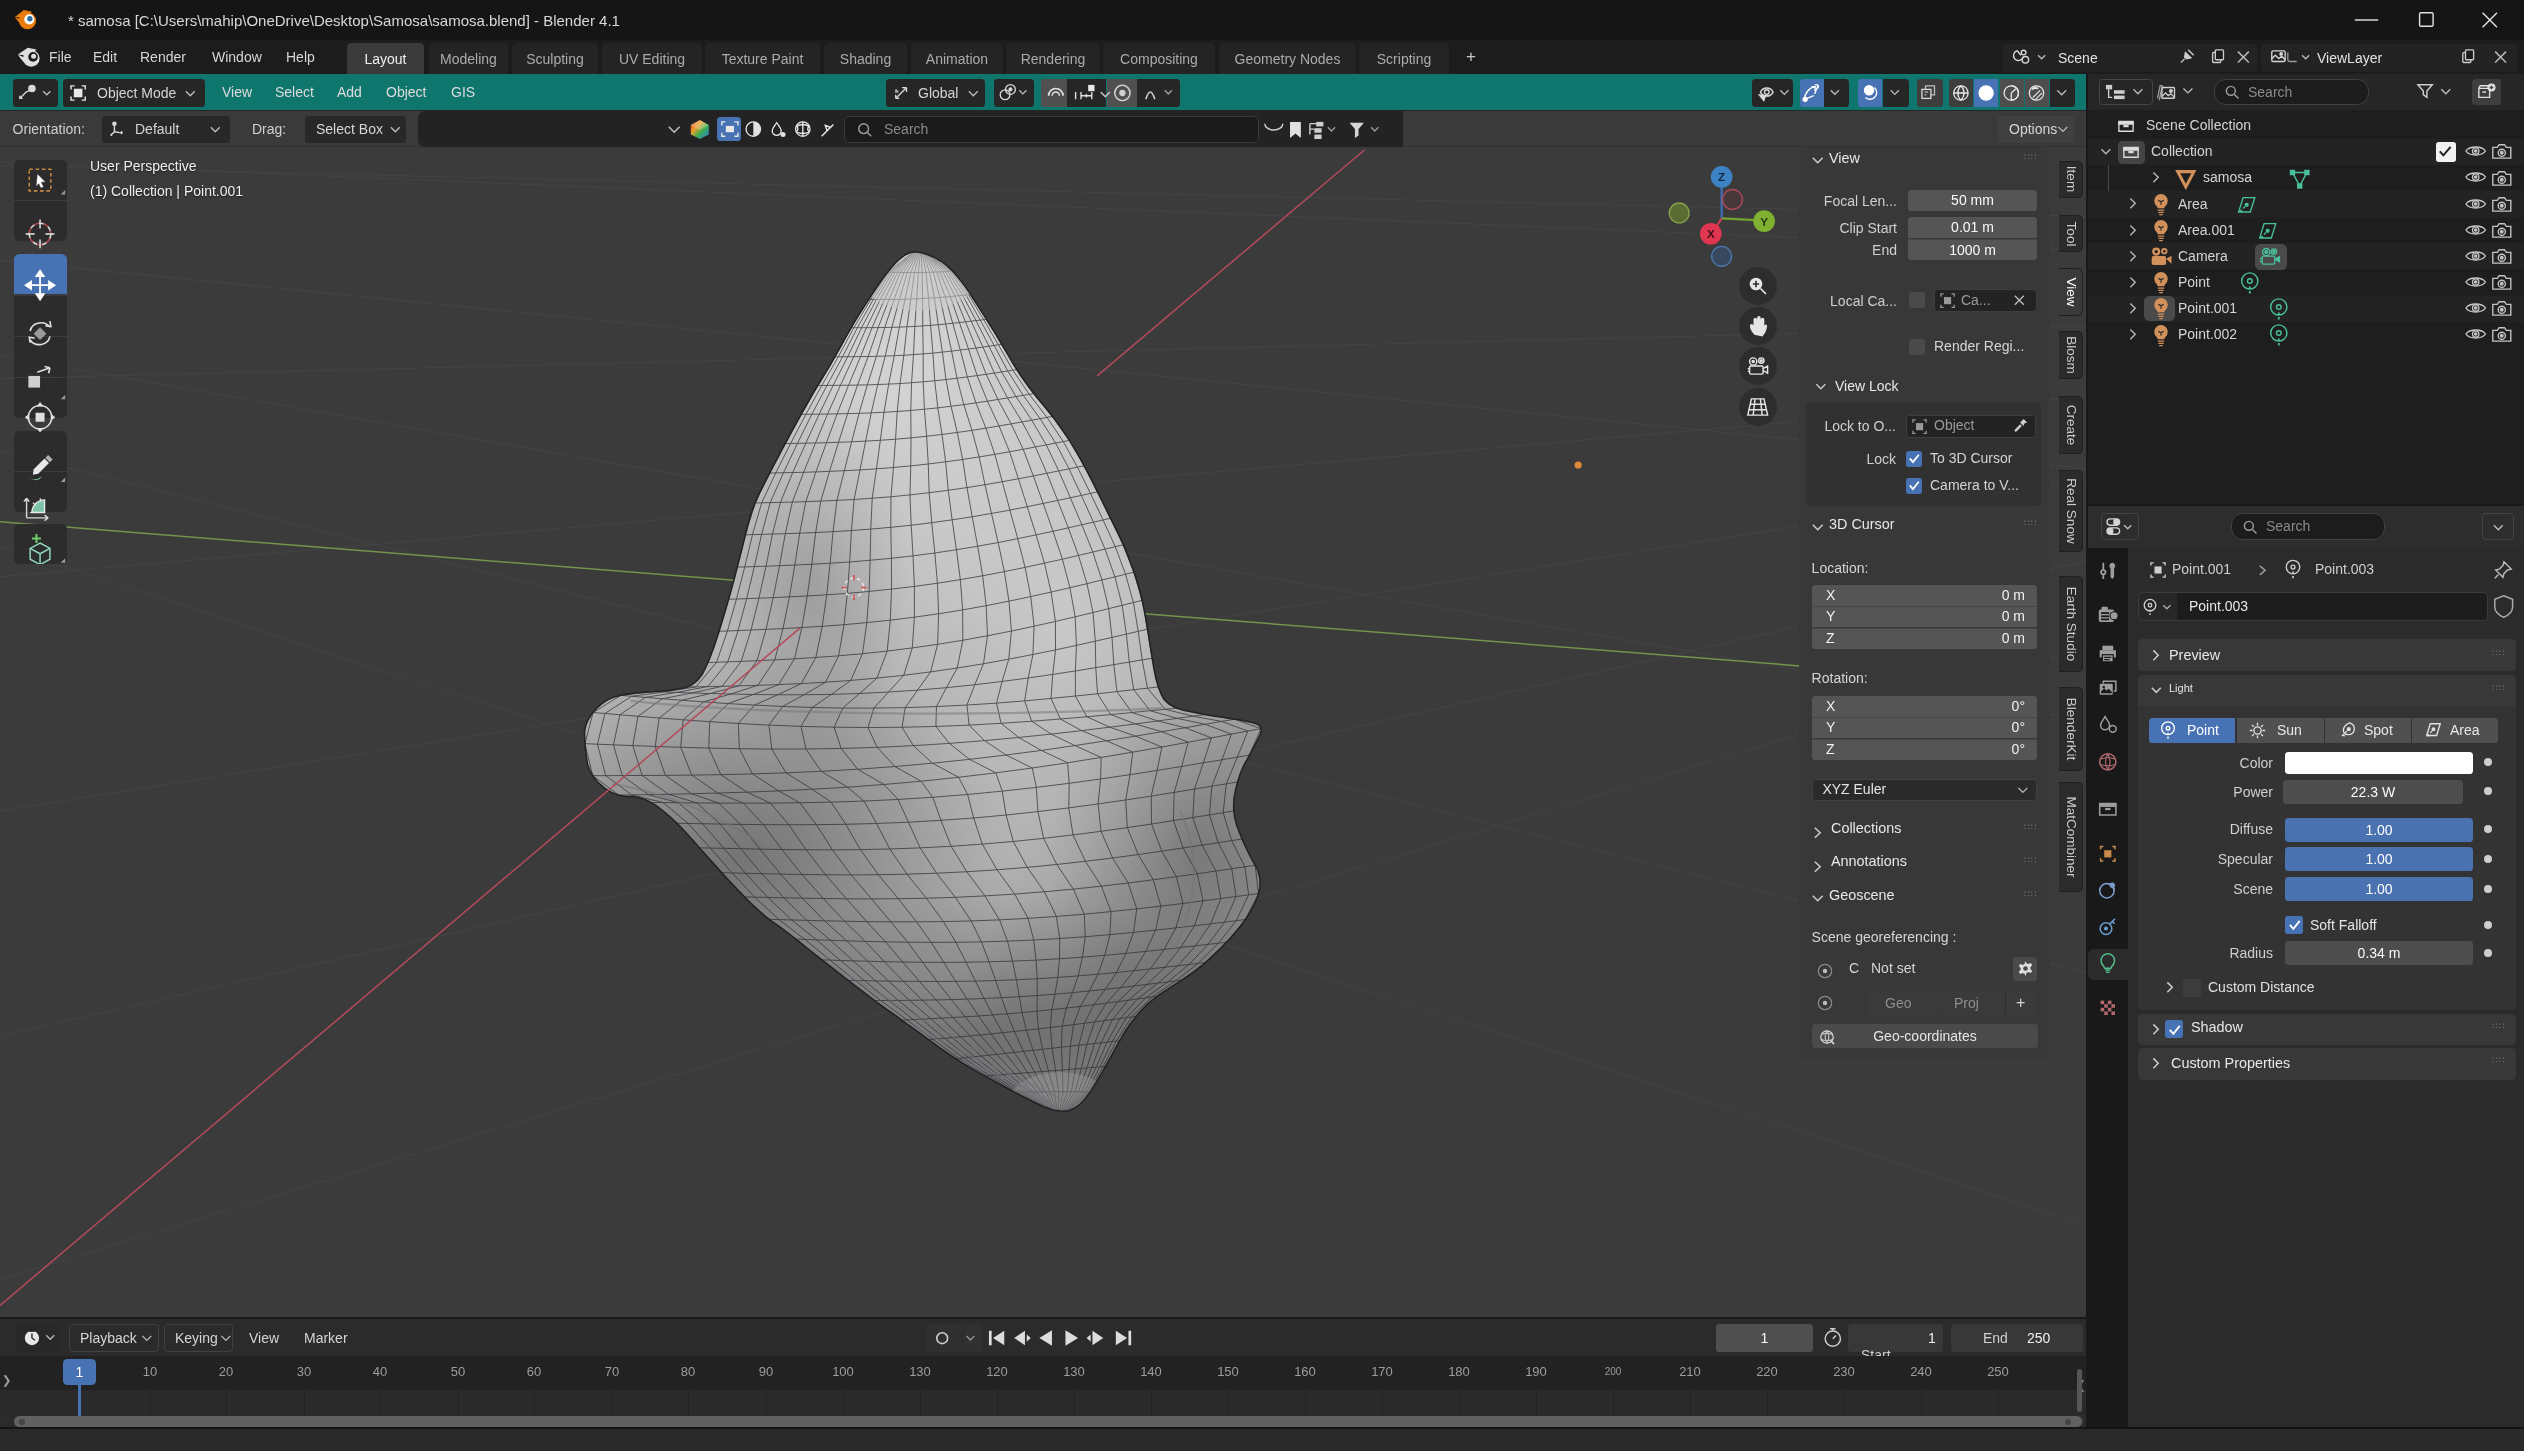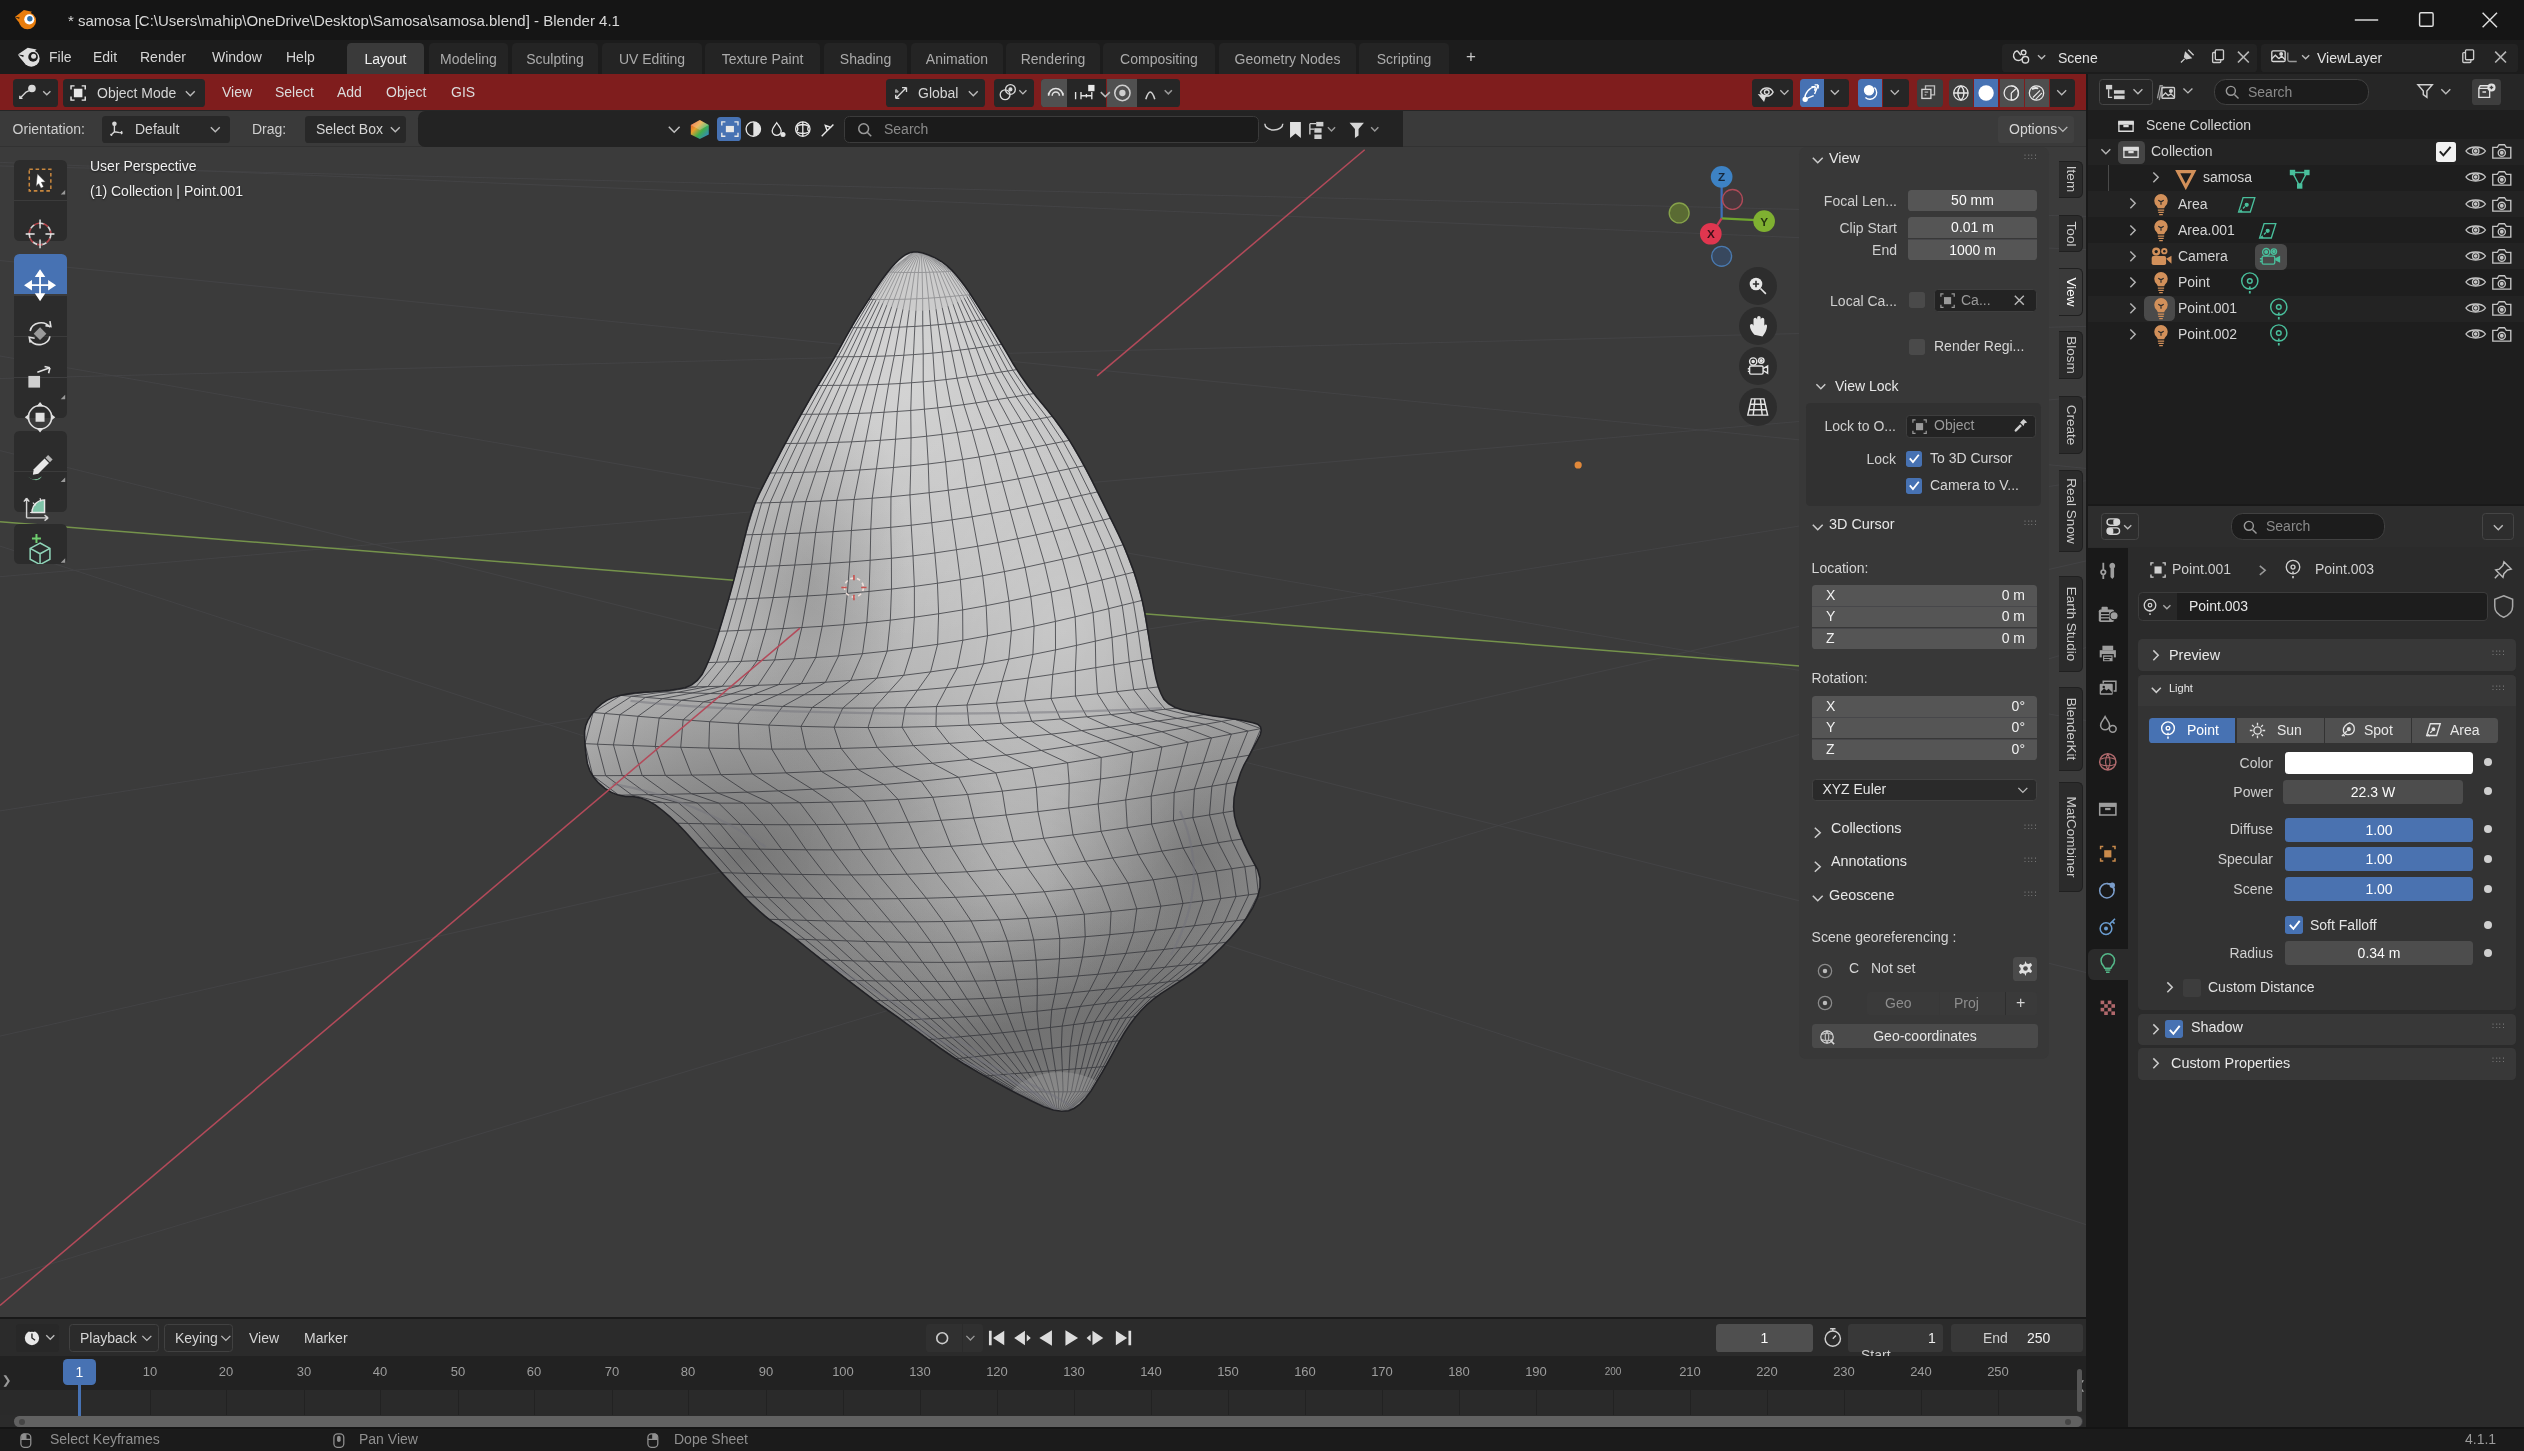--- a/index.html
+++ b/index.html
@@ -17,7 +17,7 @@
   line-height:32px;text-align:center;}
 .wtab.act{background:#3a3a3a;color:#f0f0f0;}
 
-#toolhead{left:0;top:74px;width:2088px;height:37px;background:#7f1d1d;border-bottom:0.9px solid #262626;}
+#toolhead{left:0;top:74px;width:2088px;height:37px;background:#0f766e;border-bottom:0.9px solid #262626;}
 #toolset{left:0;top:111px;width:2088px;height:36px;background:#3a3a3a;border-bottom:0.9px solid #323232;}
 .hwidget{background:#262626;border-radius:3.6px;height:28px;top:4.5px;color:#e3e3e3;}
 .menutxt{color:#dcdcdc;top:0;height:37px;line-height:37px;}

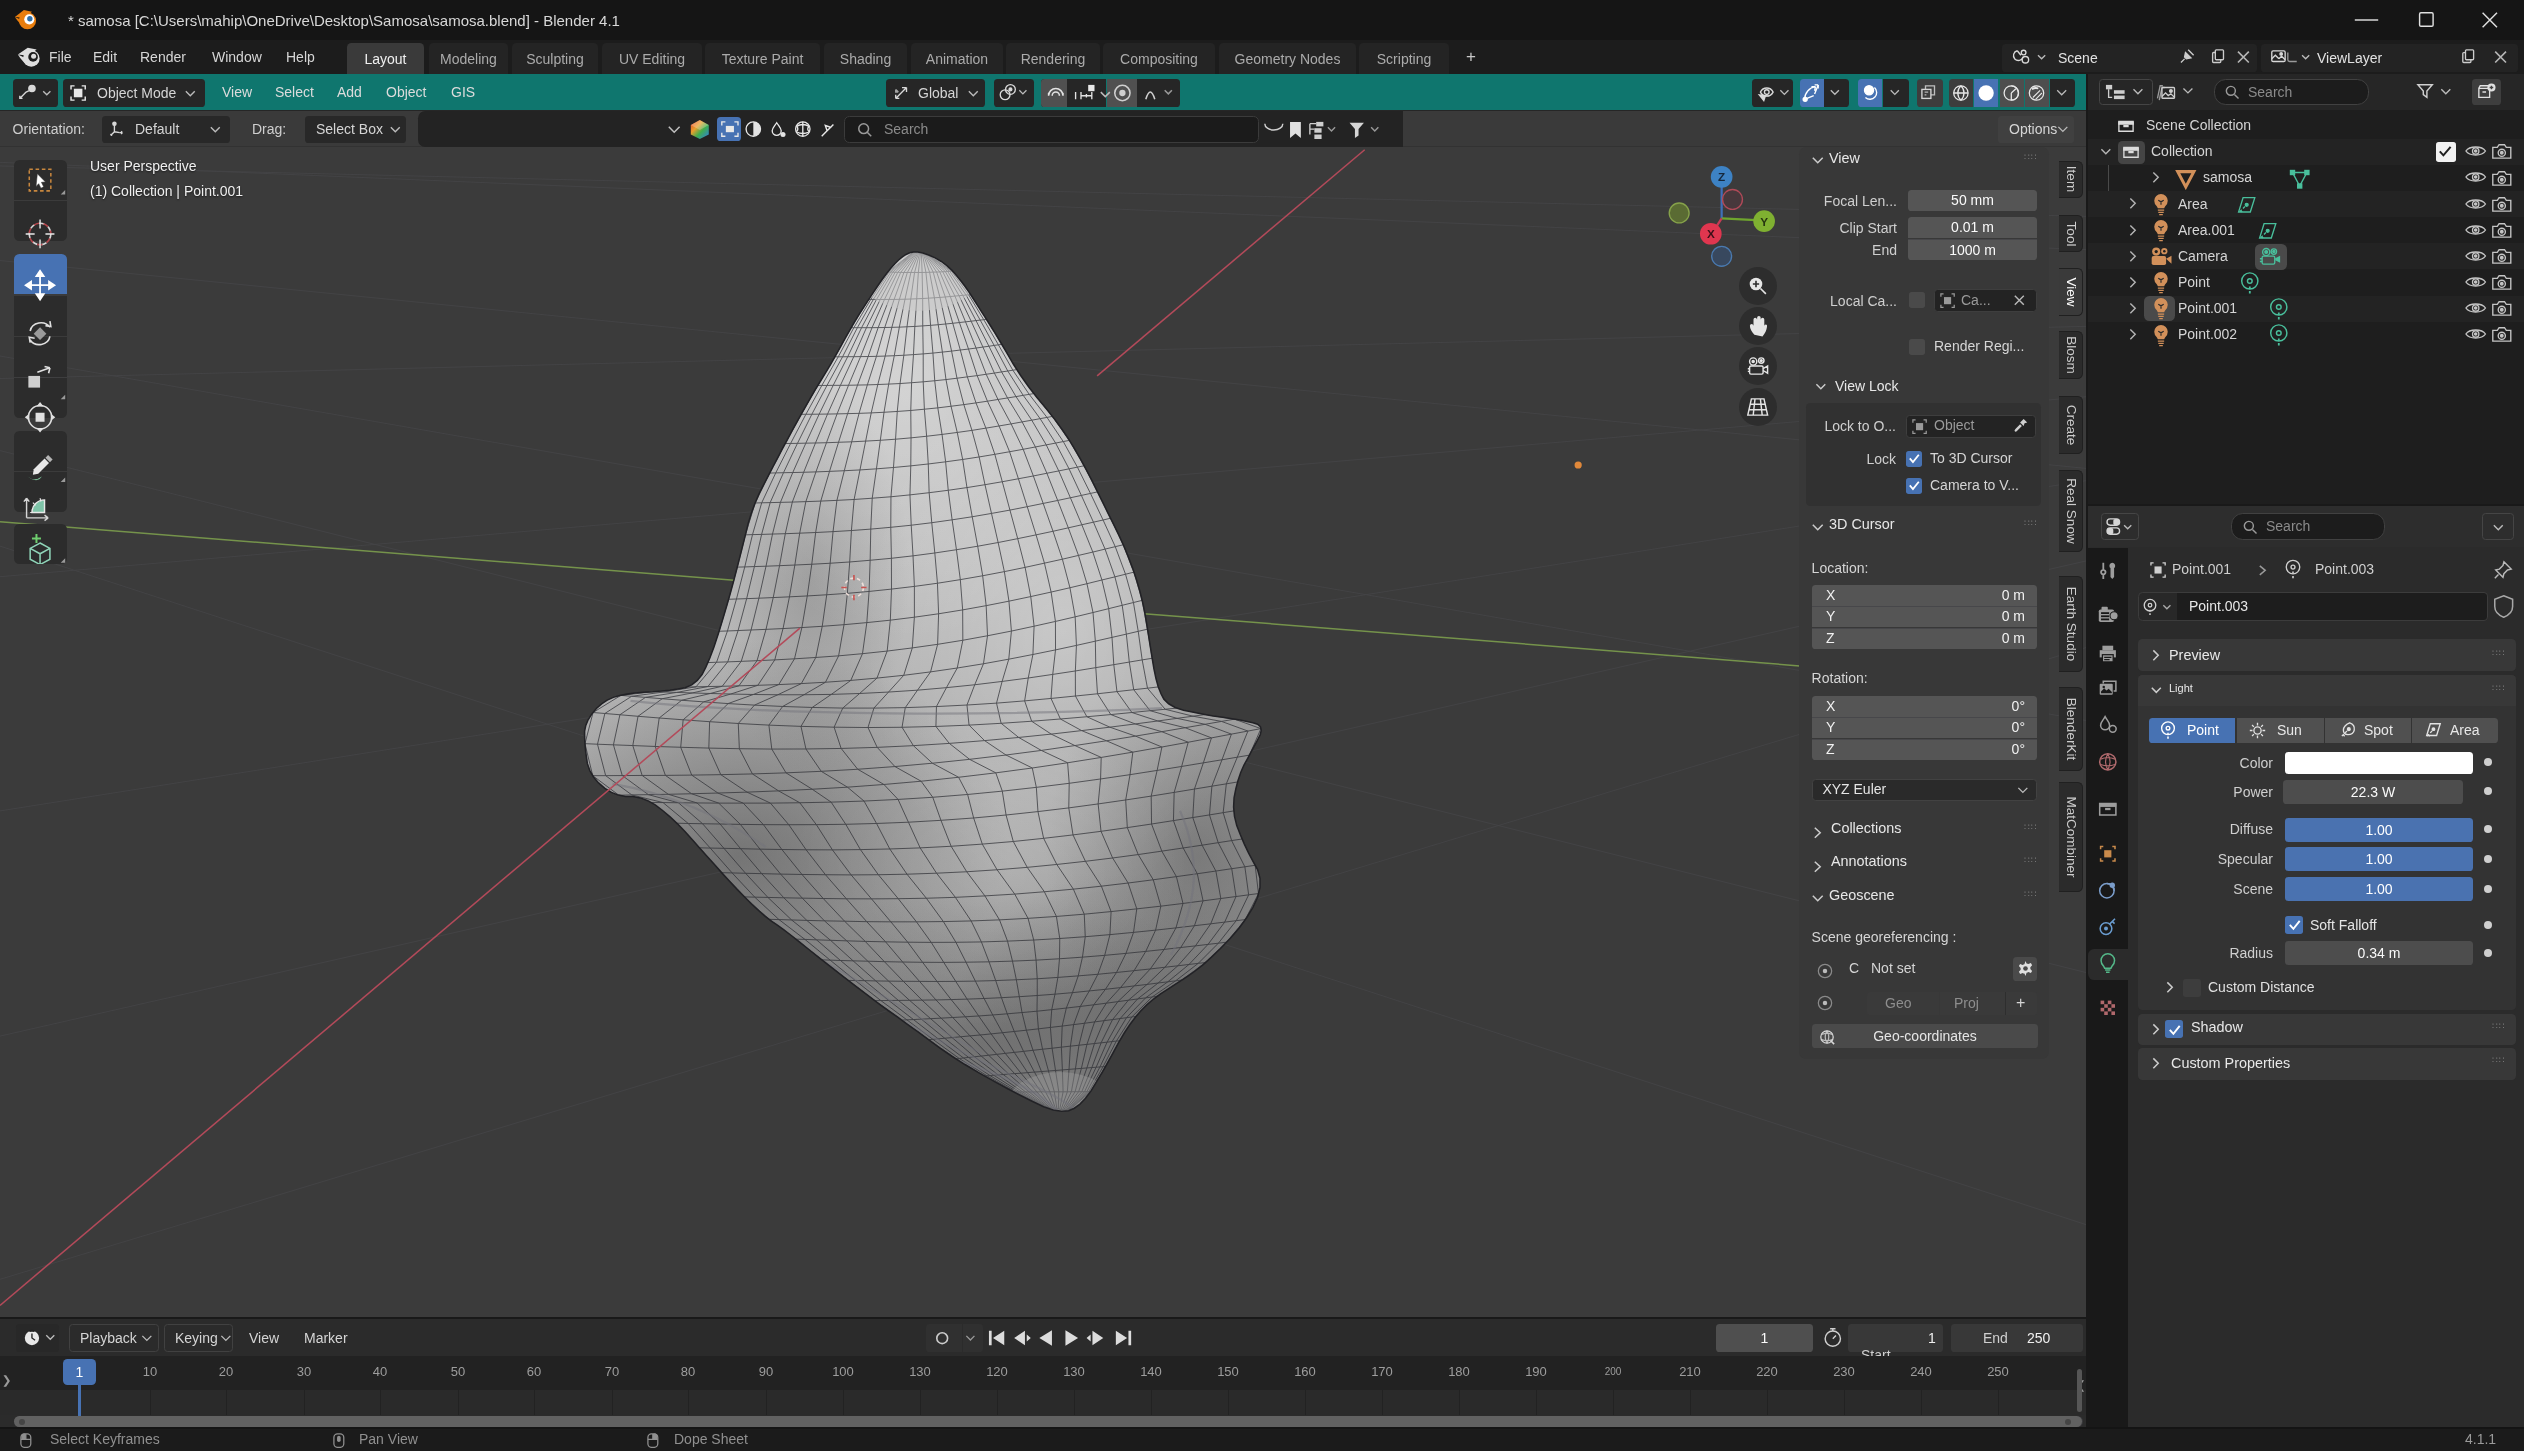--- a/index.html
+++ b/index.html
@@ -1274,27 +1274,7 @@
 <div style="left:2088px;top:504px;width:437px;height:1.8px;background:#191919;"></div>
 <div style="left:0;top:1427px;width:2525px;height:1.8px;background:#141414;"></div>
 
-<div id="statusbar">
-  <svg style="left:20px;top:3.6px" width="11.7" height="15.3" viewBox="0 0 13 17" fill="none" stroke="#909090" stroke-width="1.4">
-        <rect x="1" y="1" width="11" height="15" rx="4"></rect>
-        <path d="M6.5 1 v6 M1 7 h11"></path>
-        <path d="M1.5 2 a5 5 0 0 1 5 -1 v6 h-5 Z" fill="#909090" stroke="none"></path>
-      </svg>
-  <div class="t" style="left:50px;top:0;height:22.5px;line-height:21.6px;">Select Keyframes</div>
-  <svg style="left:333px;top:3.6px" width="11.7" height="15.3" viewBox="0 0 13 17" fill="none" stroke="#909090" stroke-width="1.4">
-        <rect x="1" y="1" width="11" height="15" rx="4"></rect>
-        <rect x="4.5" y="3" width="4" height="7" rx="2" fill="#909090" stroke="none"></rect>
-      </svg>
-  <div class="t" style="left:359px;top:0;height:22.5px;line-height:21.6px;">Pan View</div>
-  <svg style="left:647px;top:3.6px" width="11.7" height="15.3" viewBox="0 0 13 17" fill="none" stroke="#909090" stroke-width="1.4">
-        <rect x="1" y="1" width="11" height="15" rx="4"></rect>
-        <path d="M6.5 1 v6 M1 7 h11"></path>
-        <path d="M11.5 2 a5 5 0 0 0 -5 -1 v6 h5 Z" fill="#909090" stroke="none"></path>
-      </svg>
-  <div class="t" style="left:674px;top:0;height:22.5px;line-height:21.6px;">Dope Sheet</div>
-  <div class="t" style="left:2465px;top:0;height:22.5px;line-height:21.6px;color:#9a9a9a;">4.1.1</div>
 </div>
-</div>
 
 
 </body></html>

